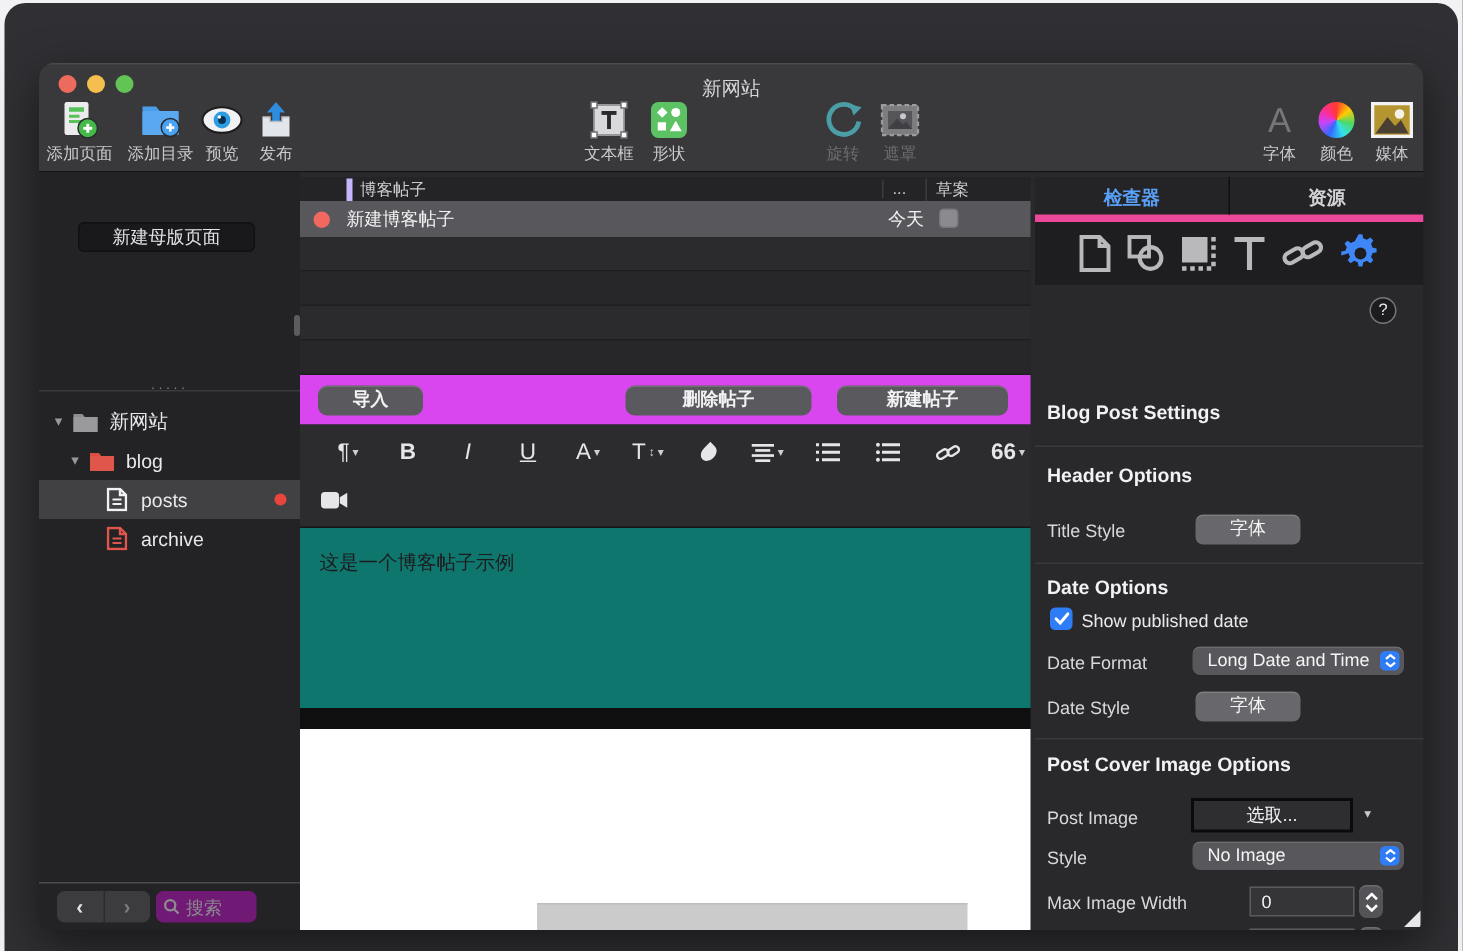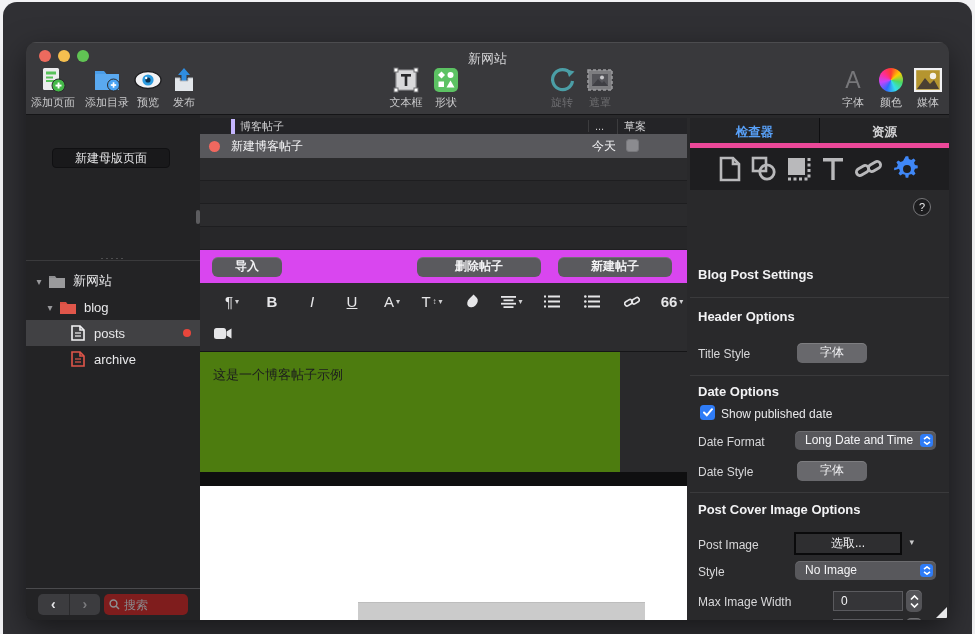--- a/index.html
+++ b/index.html
@@ -89,7 +89,7 @@
   .fmt-row2 { position:absolute; top:44px; left:14px; }
   .drop { width:9px; height:12px; background:#e6e6e8; border-radius:0 50% 50% 50%;
     transform:rotate(45deg); }
-  .editor1 { position:absolute; left:0; top:237px; width:420px; height:120px; background:#4d7c0f;text-align:center; }
+  .editor1 { position:absolute; left:0; top:237px; width:487px; height:120px; background:#0f766e;text-align:center; }
   .editor1 .etext { position:absolute; left:13px; top:14px; font-size:13px; color:#1c1c1e; }
   .egap { position:absolute; left:0; top:357px; width:487px; height:14px; background:#0f0f10; }
   .editor2 { position:absolute; left:0; top:371px; width:487px; height:134px; background:#ffffff; }

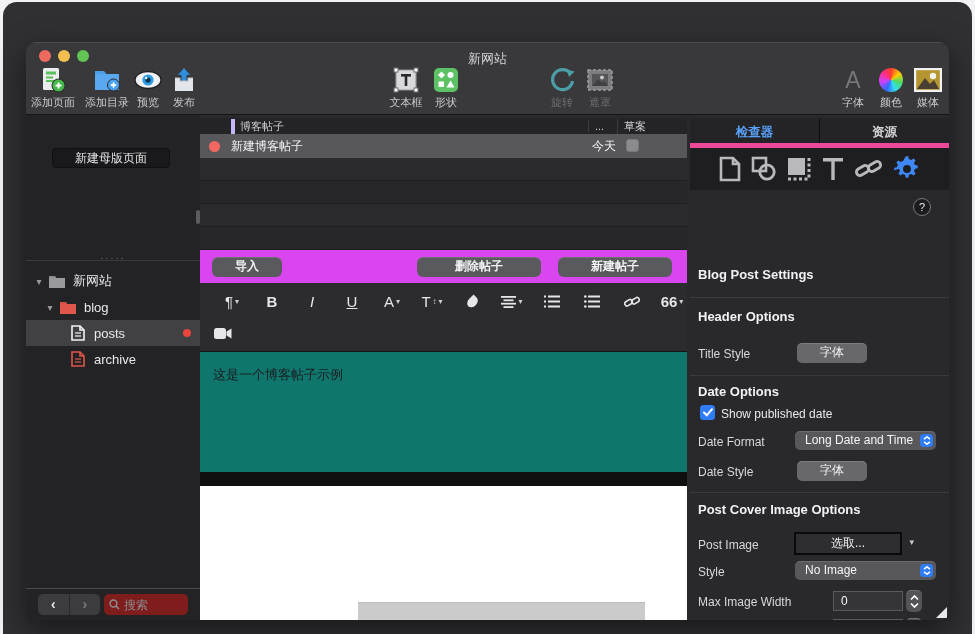--- a/index.html
+++ b/index.html
@@ -54,8 +54,8 @@
   .navseg .nb { flex:1; text-align:center; font-size:14px; line-height:20px; font-weight:bold; }
   .navseg .nb.back{ color:#e6e6e8; border-right:1px solid #2a2a2c; }
   .navseg .nb.fwd{ color:#7b7b7e; }
-  .searchbox { position:absolute; left:78px; top:5px; width:84px; height:21px;
-    background:#7f1d1d; border-radius:5px; display:flex; align-items:center; padding:0 5px; }
+  .searchbox { position:absolute; left:78px; top:5px; width:67px; height:21px;
+    background:#701a75; border-radius:5px; display:flex; align-items:center; padding:0 5px; }
   .searchbox input { width:56px; background:transparent; border:none; outline:none;
     color:#a9a9ac; font-size:12px; }
   .searchbox input::placeholder { color:#8a8a8d; }

